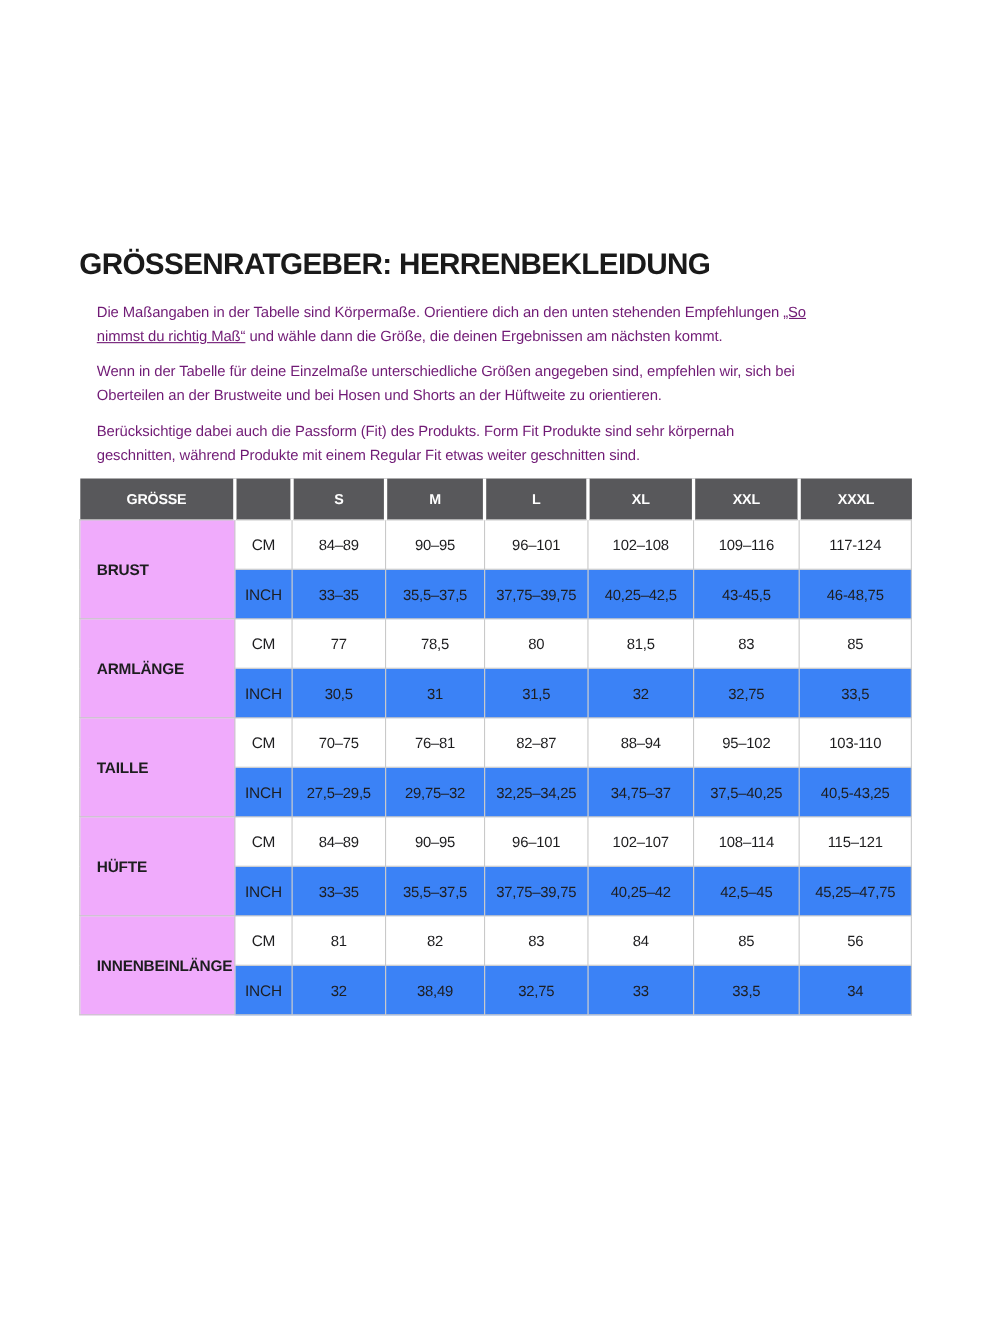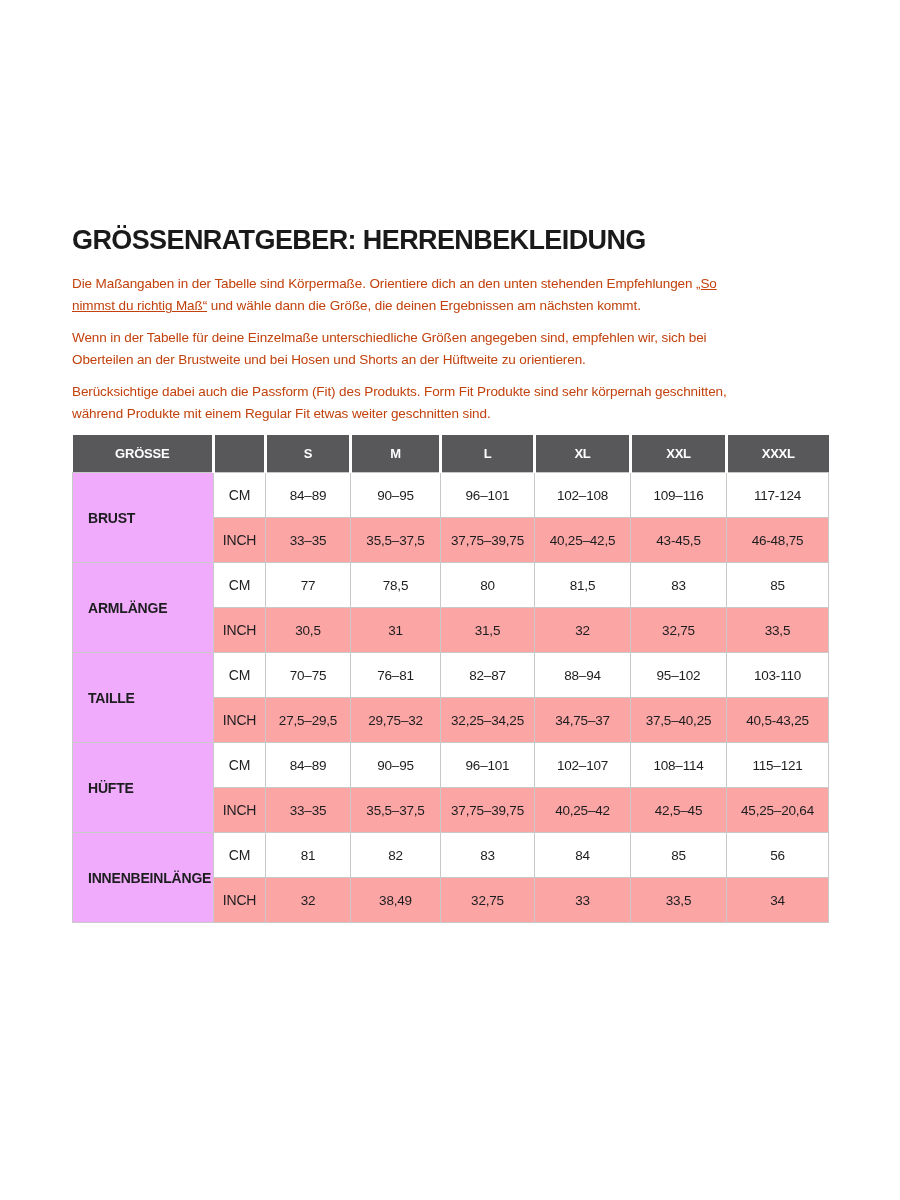--- a/index.html
+++ b/index.html
@@ -27,10 +27,10 @@
     color: #1a1a1a;
   }
   p.para {
-    margin: 0 0 10px 0;
+    margin: 0 0 10px 16px;
     font-size: 13.5px;
     line-height: 22px;
-    color: #c2410c;
+    color: #701a75;
     letter-spacing: -0.1px;
   }
   a.measure-link {

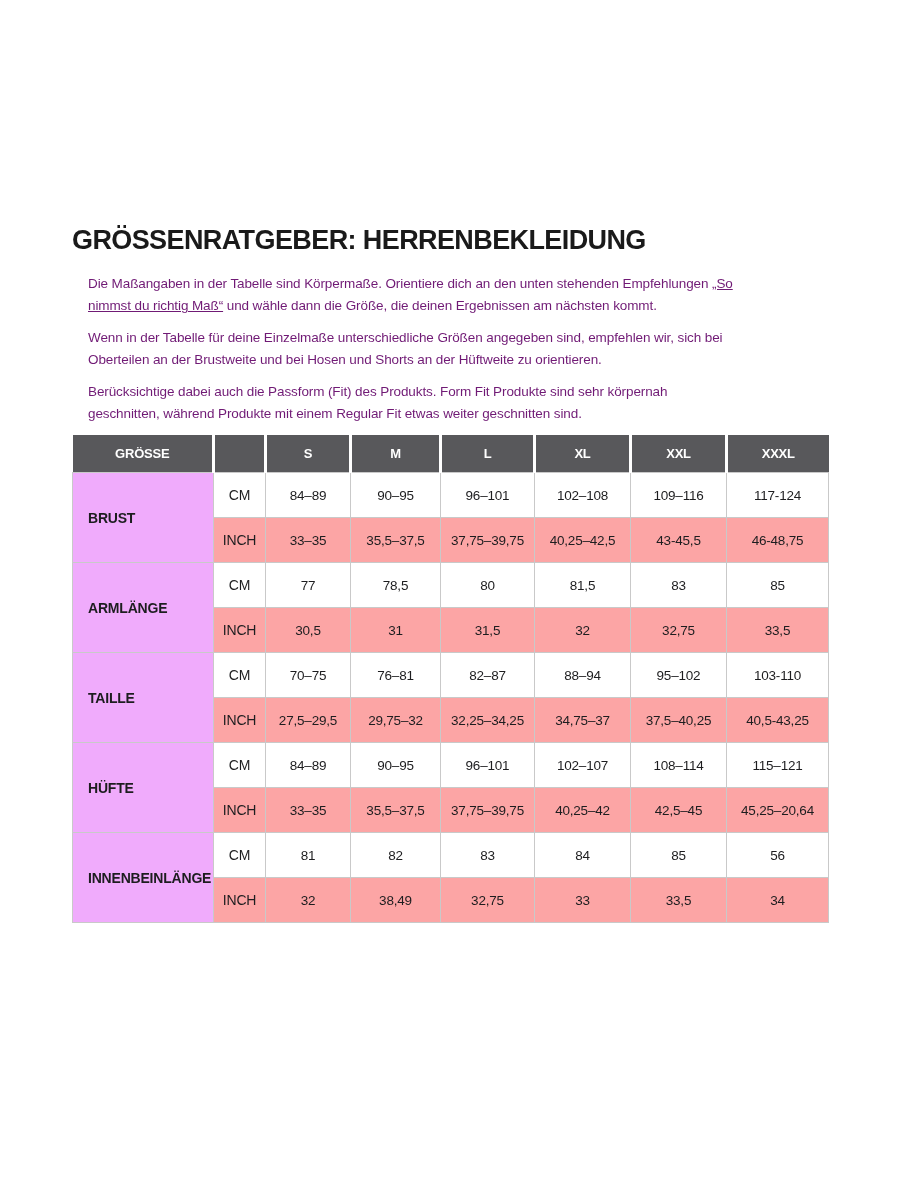--- a/index.html
+++ b/index.html
@@ -71,7 +71,7 @@
     background: #ffffff;
   }
   table.size-table tr.inch-row td {
-    background: #fca5a5;
+    background: #3b82f6;
   }
   table.size-table td.label-cell {
     background: #f0abfc;

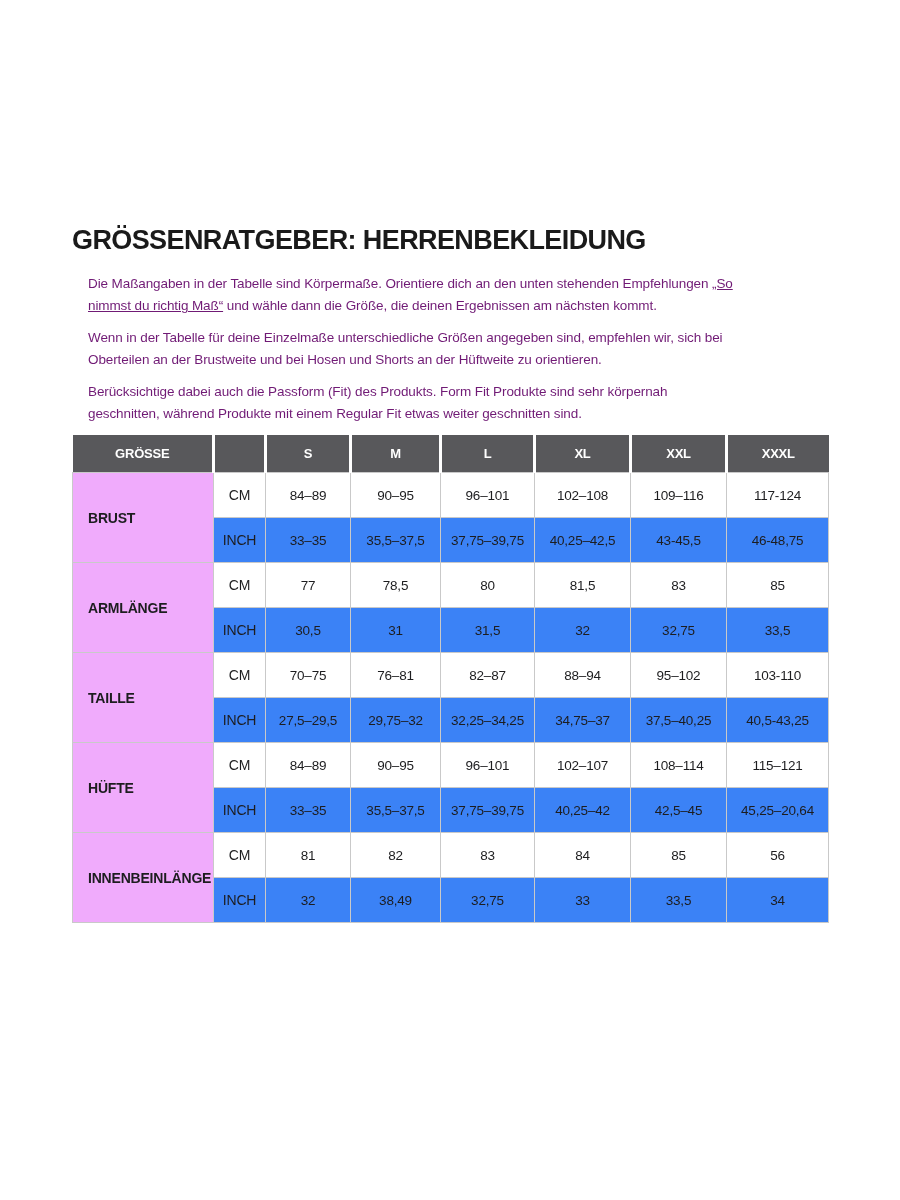--- a/index.html
+++ b/index.html
@@ -197,7 +197,7 @@
           <td class="value-cell">37,75–39,75</td>
           <td class="value-cell">40,25–42</td>
           <td class="value-cell">42,5–45</td>
-          <td class="value-cell">45,25–20,64</td>
+          <td class="value-cell">45,25–47,75</td>
         </tr>
         <tr class="cm-row">
           <td class="label-cell" rowspan="2">INNENBEINLÄNGE</td>

